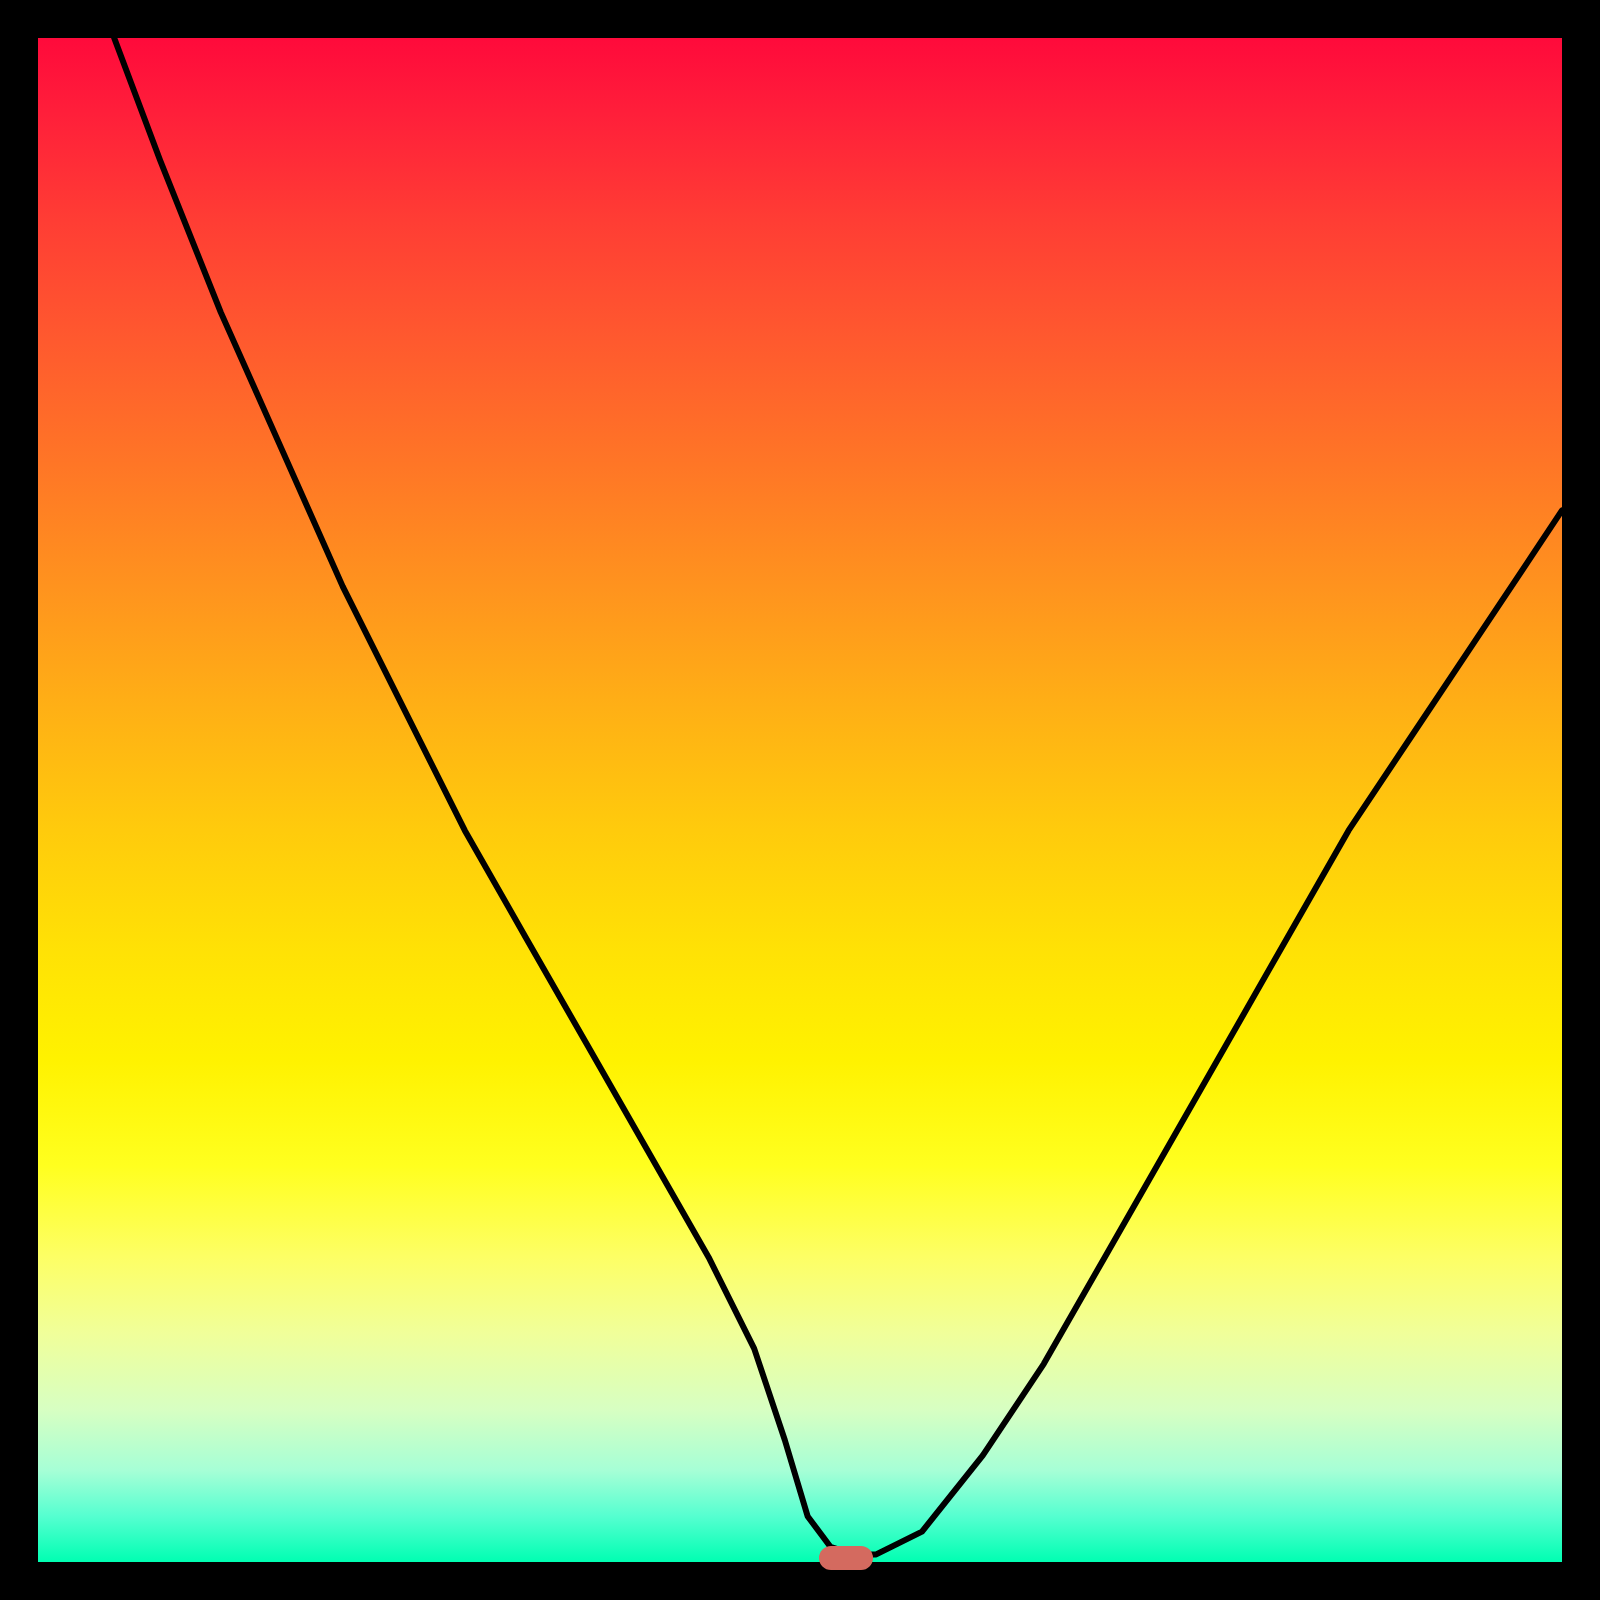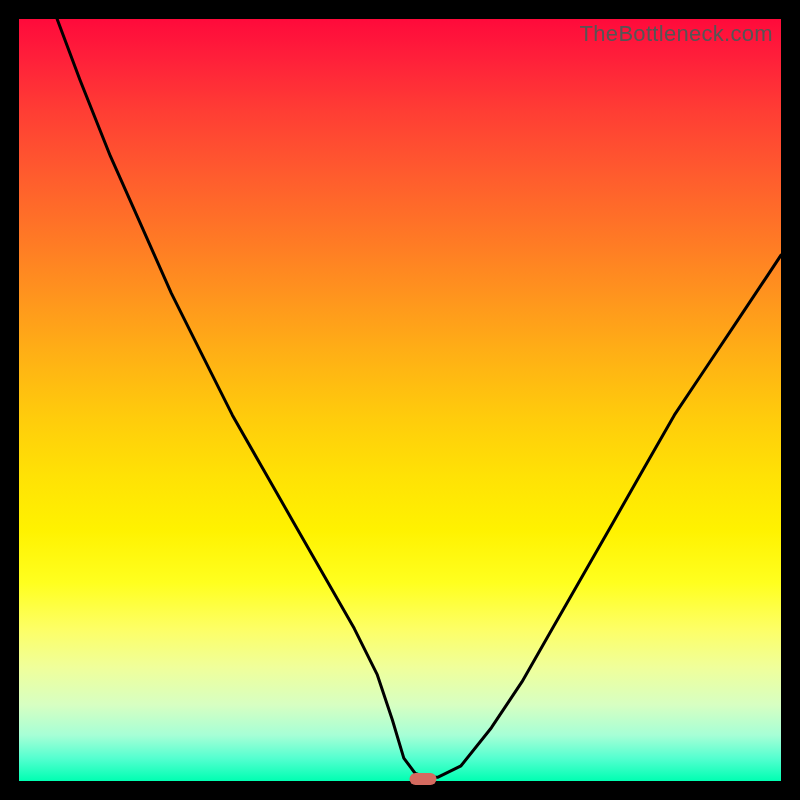--- a/index.html
+++ b/index.html
@@ -66,7 +66,6 @@
 <body>
 
 <div class="plot-area">
-  <div class="watermark">TheBottleneck.com</div>
   <svg class="curve" viewBox="0 0 762 762" preserveAspectRatio="none">
     <path id="curve-path" fill="none" stroke="#000" stroke-width="3" stroke-linecap="round" stroke-linejoin="round" d="M38.1 0.0 L61.0 61.0 L91.4 137.2 L121.9 205.7 L152.4 274.3 L182.9 335.3 L213.4 396.2 L243.8 449.6 L274.3 502.9 L304.8 556.3 L335.3 609.6 L358.1 655.3 L373.4 701.0 L384.8 739.1 L396.2 754.4 L407.7 758.2 L419.1 758.2 L442.0 746.8 L472.4 708.7 L502.9 662.9 L533.4 609.6 L563.9 556.3 L594.4 502.9 L624.8 449.6 L655.3 396.2 L685.8 350.5 L716.3 304.8 L746.8 259.1 L762.0 236.2"></path>
   </svg>

